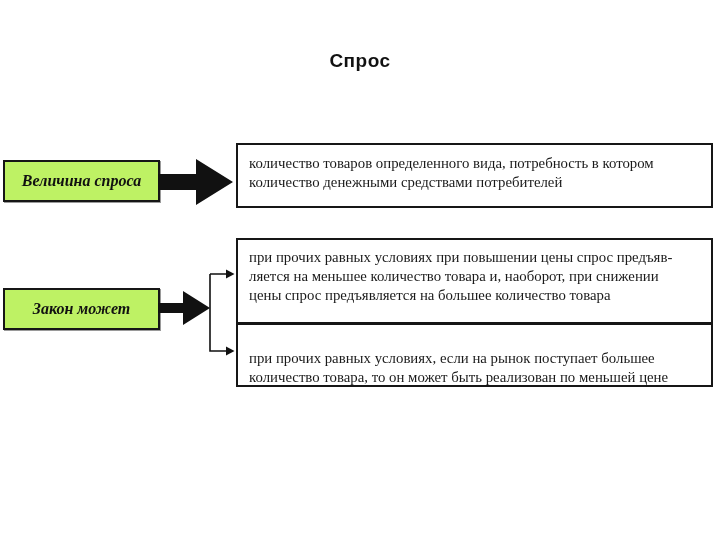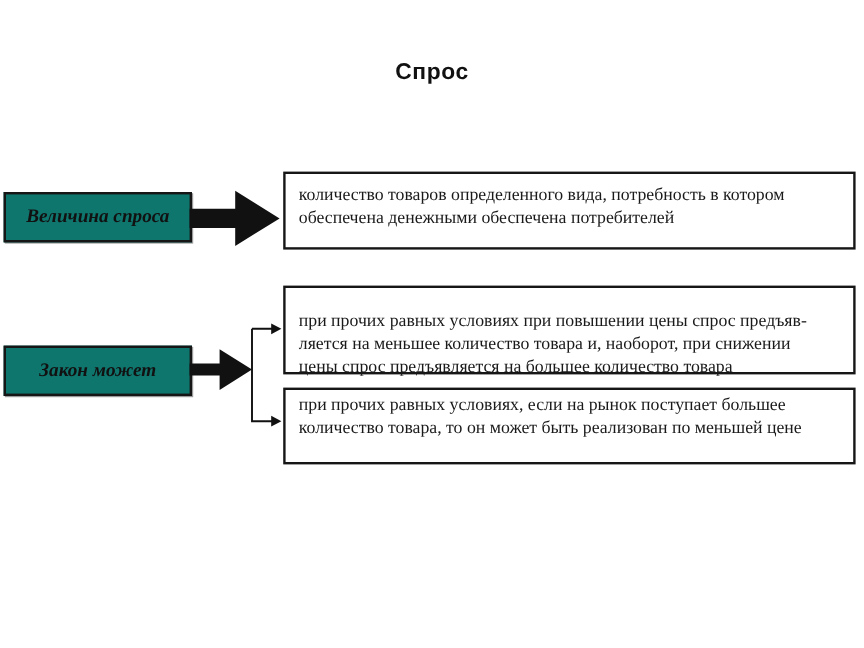--- a/index.html
+++ b/index.html
@@ -90,7 +90,7 @@
   </div>
 
   <div class="rbox def1">количество товаров определенного вида, потребность в котором
-обеспечена денежными обеспечена потребителей</div>
+количество денежными средствами потребителей</div>
 
   <div class="rbox def2">при прочих равных условиях при повышении цены спрос предъяв-
 ляется на меньшее количество товара и, наоборот, при снижении

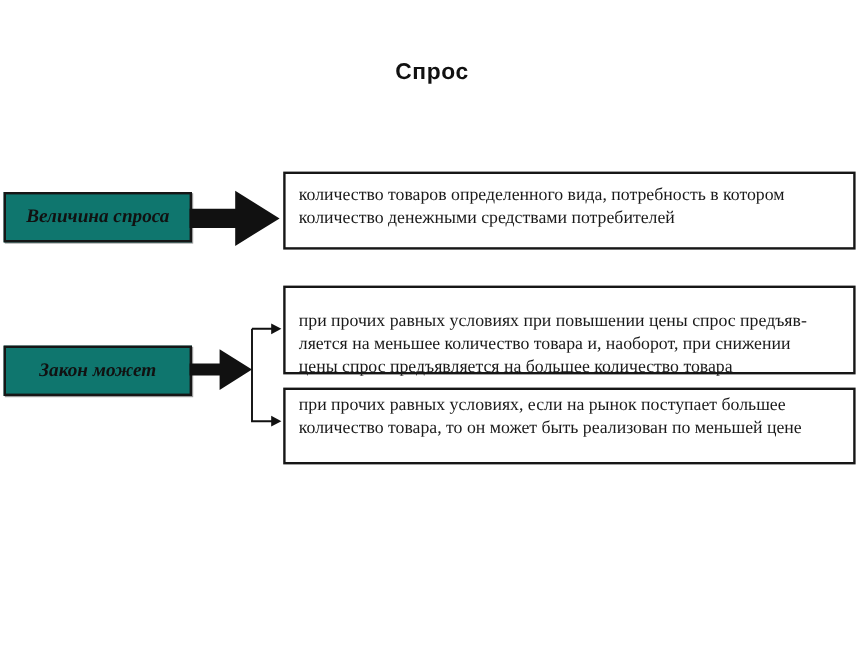--- a/index.html
+++ b/index.html
@@ -34,7 +34,7 @@
     width: 157px;
     height: 42px;
     box-sizing: border-box;
-    background: #0f766e;
+    background: #bef264;
     border: 2px solid #161616;
     display: flex;
     align-items: center;

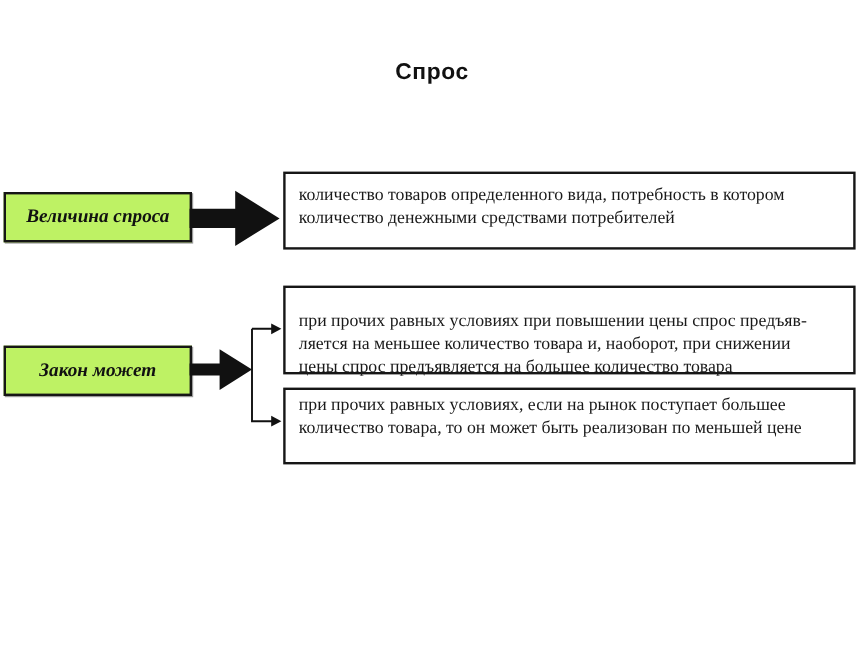--- a/index.html
+++ b/index.html
@@ -63,7 +63,7 @@
     padding: 9px 6px 0 11px;
   }
   .rbox.def1 { top: 143px; height: 65px; }
-  .rbox.def2 { top: 238px; height: 74px; padding-top: 19px; }
+  .rbox.def2 { top: 238px; height: 86px; padding-top: 8px; }
   .rbox.def3 { top: 323px; height: 64px; padding-top: 4px; }
   .connector-layer {
     position: absolute;

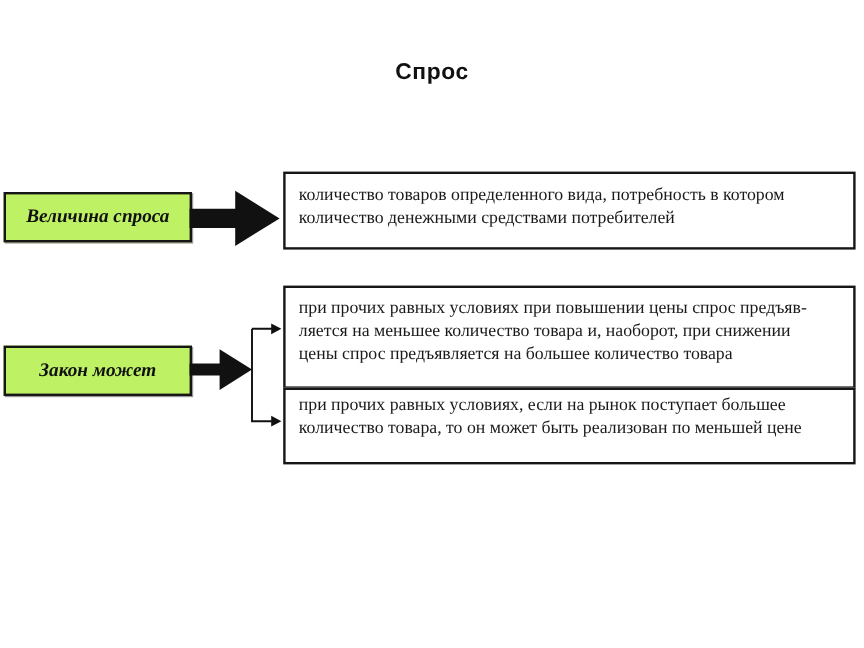--- a/index.html
+++ b/index.html
@@ -64,7 +64,7 @@
   }
   .rbox.def1 { top: 143px; height: 65px; }
   .rbox.def2 { top: 238px; height: 86px; padding-top: 8px; }
-  .rbox.def3 { top: 323px; height: 64px; padding-top: 4px; }
+  .rbox.def3 { top: 323px; height: 64px; padding-top: 24px; }
   .connector-layer {
     position: absolute;
     top: 0;

